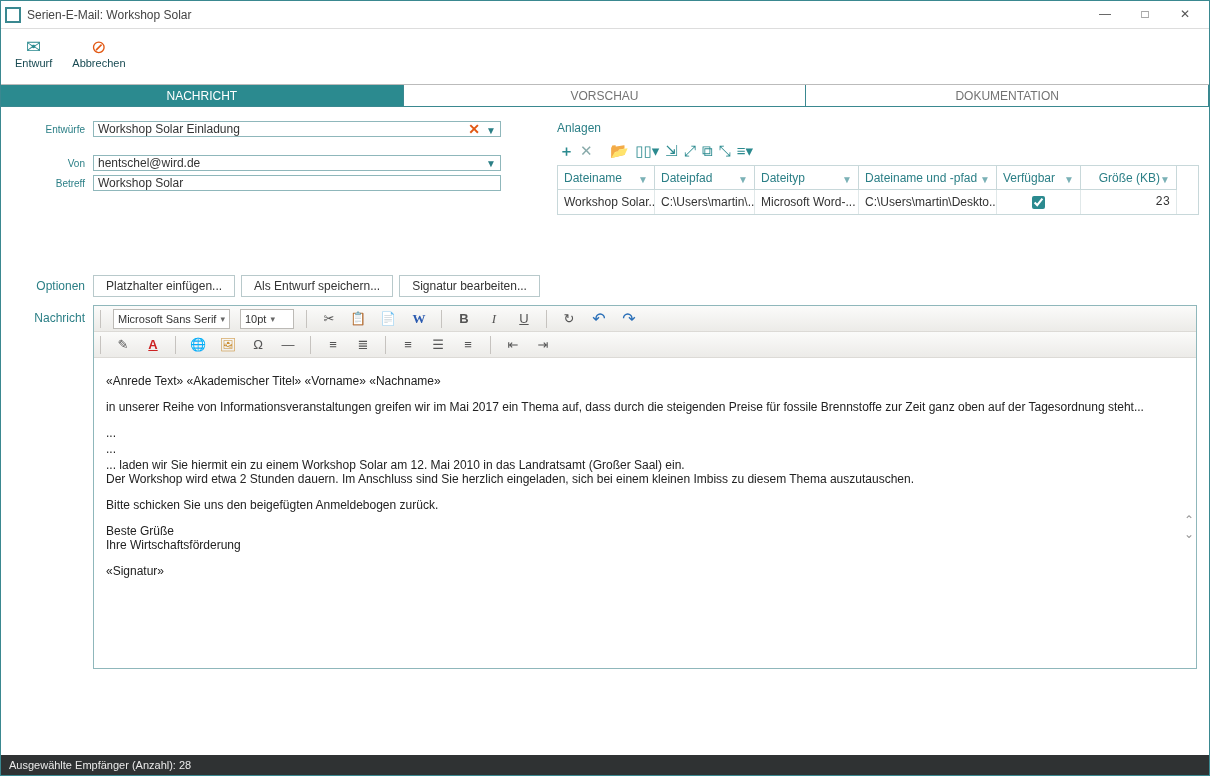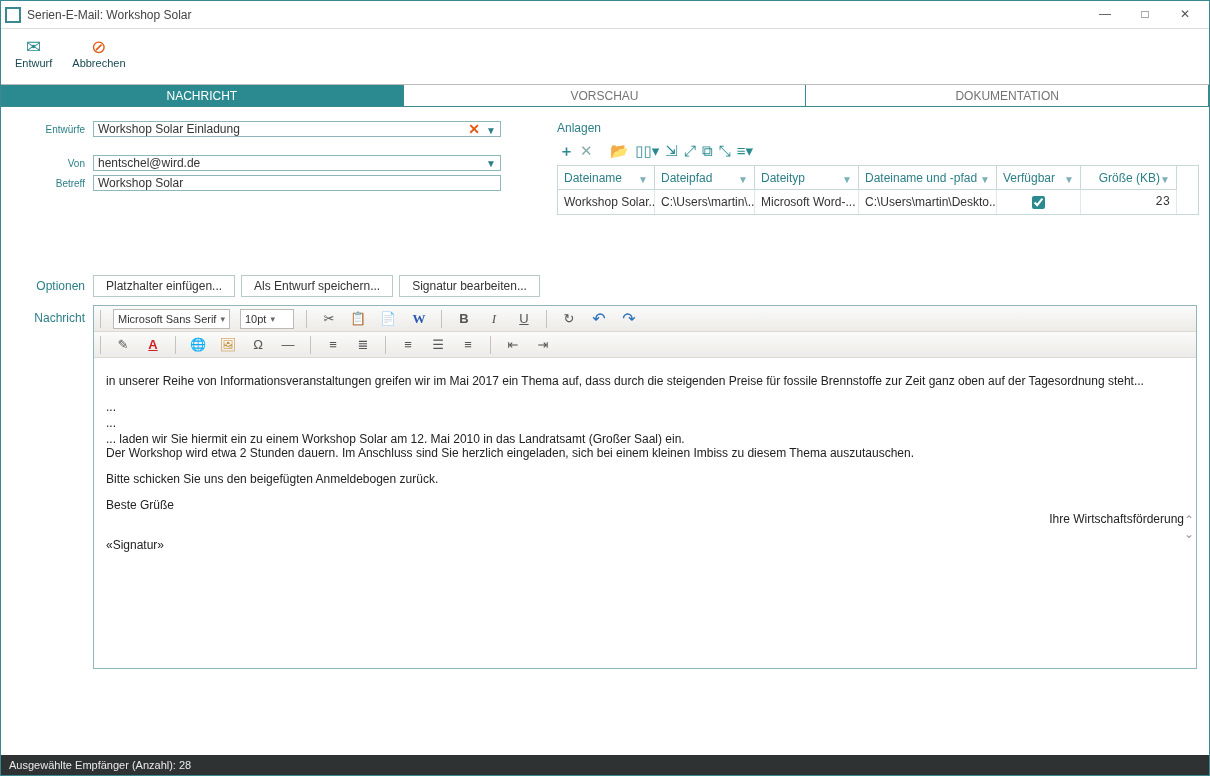--- a/index.html
+++ b/index.html
@@ -214,6 +214,7 @@
       <span class="ico">⇥</span>
     </div>
     <div class="ebody">
+      <p>«Anrede Text» «Akademischer Titel» «Vorname» «Nachname»</p>
       <p>in unserer Reihe von Informationsveranstaltungen greifen wir im Mai 2017 ein Thema auf, dass durch die steigenden Preise für fossile Brennstoffe zur Zeit ganz oben auf der Tagesordnung steht...</p>
       <p style="margin-bottom:2px;">...</p>
       <p style="margin-bottom:2px;">...</p>

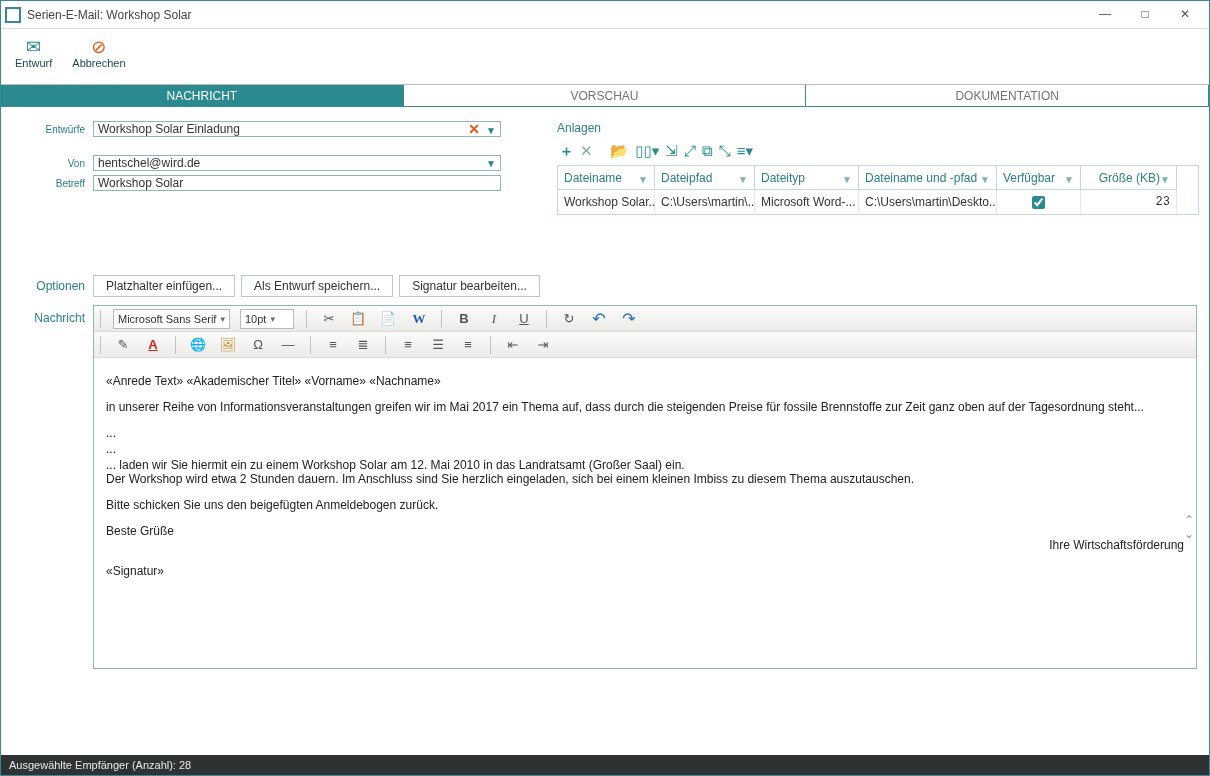--- a/index.html
+++ b/index.html
@@ -222,7 +222,7 @@
       <p>Der Workshop wird etwa 2 Stunden dauern. Im Anschluss sind Sie herzlich eingeladen, sich bei einem kleinen Imbiss zu diesem Thema auszutauschen.</p>
       <p>Bitte schicken Sie uns den beigefügten Anmeldebogen zurück.</p>
       <p style="margin-bottom:0;">Beste Grüße</p>
-      <p style="text-align:right;">Ihre Wirtschaftsförderung</p>
+      <p style="">Ihre Wirtschaftsförderung</p>
       <p>«Signatur»</p>
       <span class="scrollhint">⌃<br>⌄</span>
     </div>

